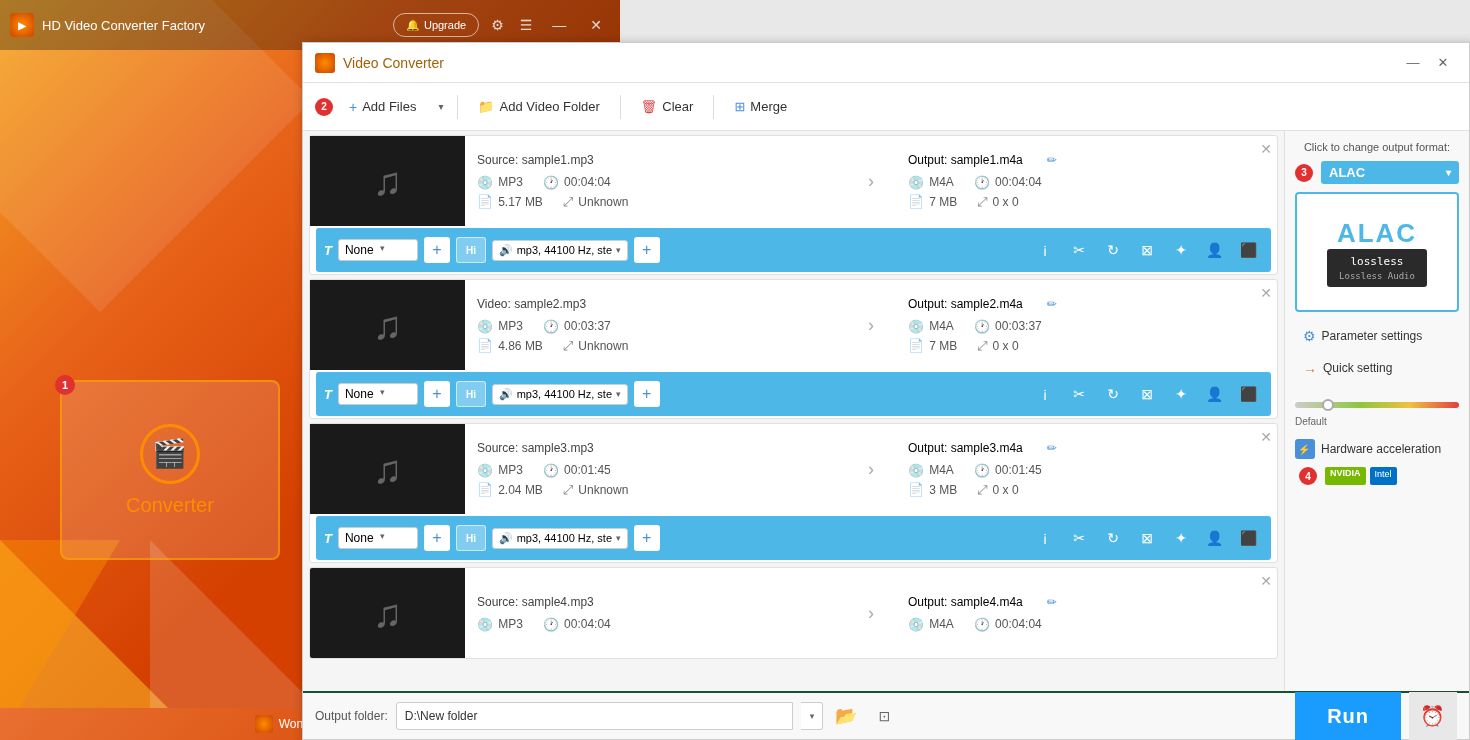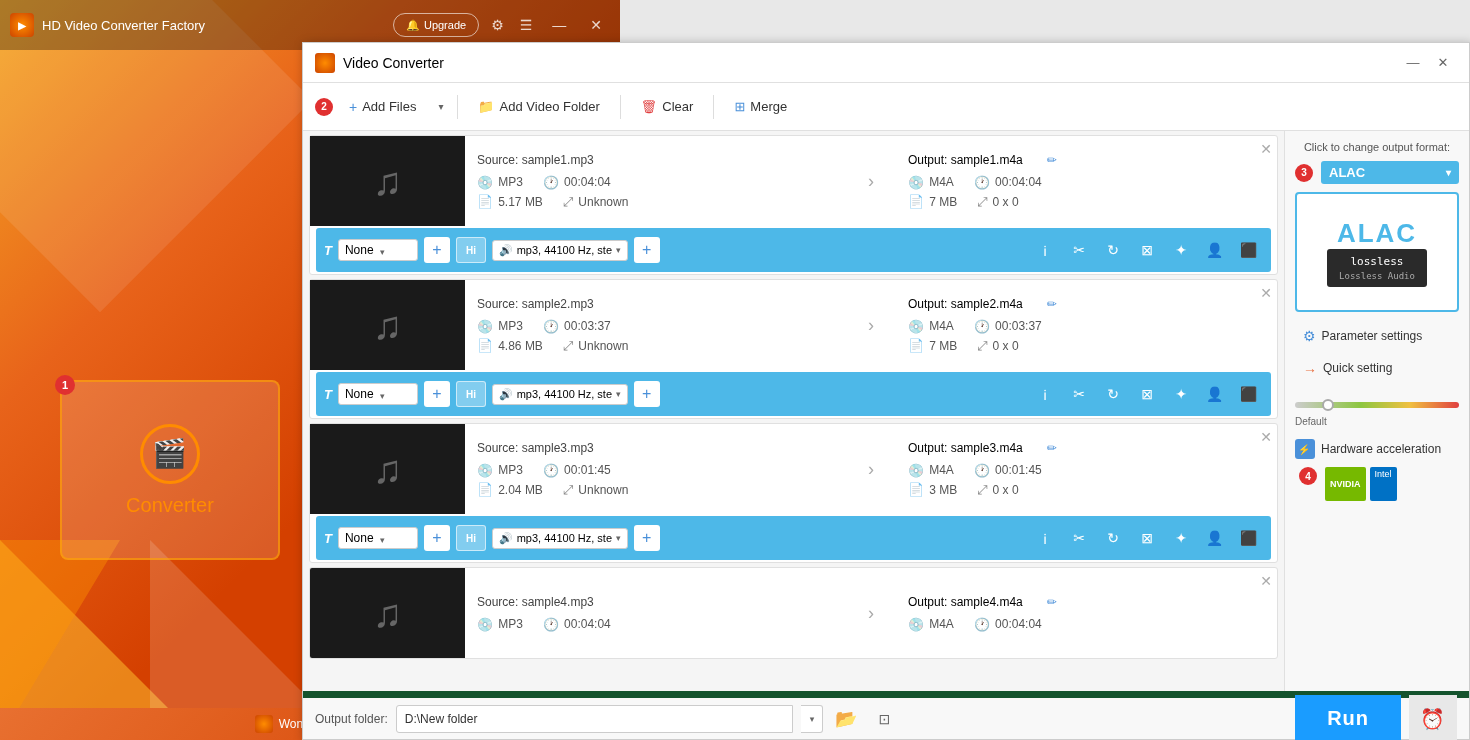--- a/index.html
+++ b/index.html
@@ -166,7 +166,7 @@
     }
     .vc-title {
       font-size: 14px;
-      color: #000000;
+      color: #a16207;
       flex: 1;
     }
     .vc-win-btns {

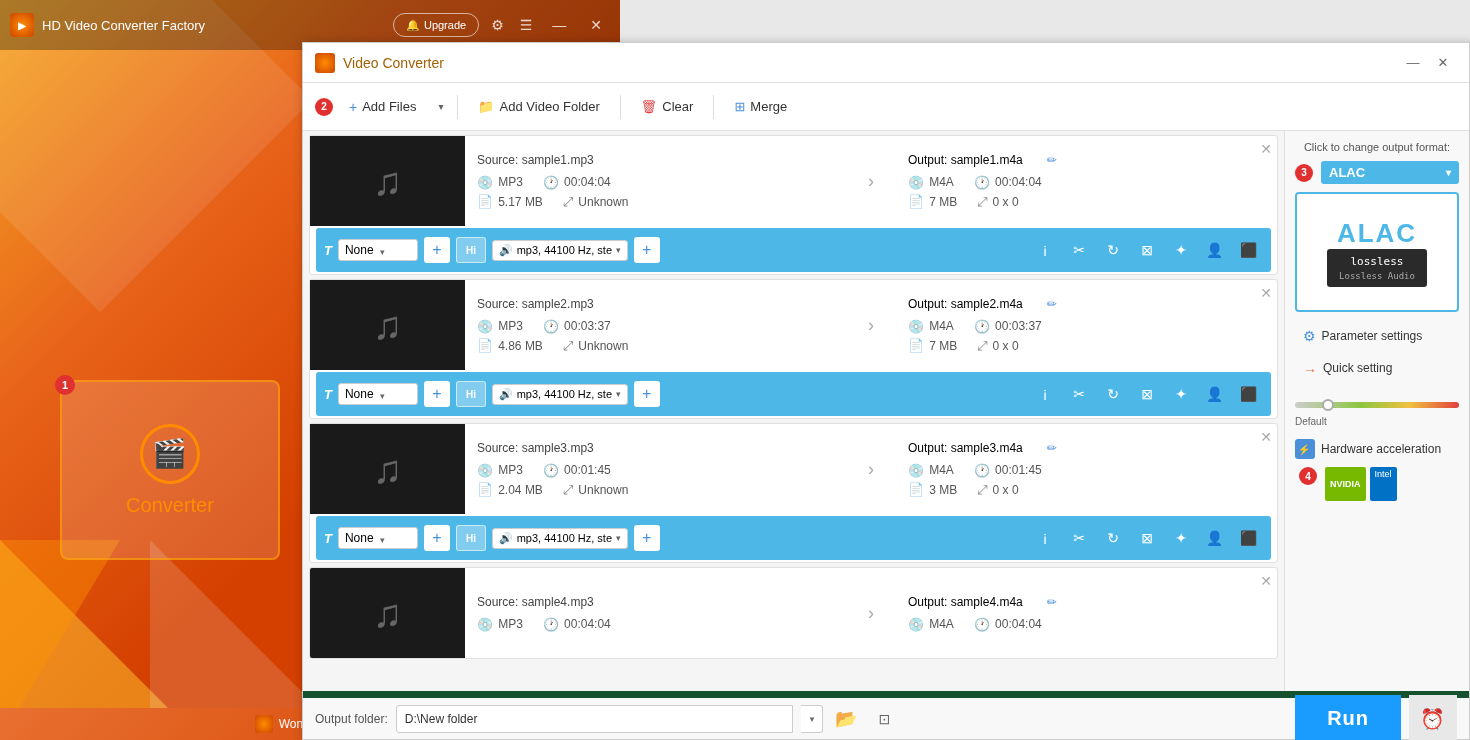--- a/index.html
+++ b/index.html
@@ -370,7 +370,7 @@
       padding: 3px 6px;
       font-size: 12px;
       display: flex;
-      align-items: flex-end;
+      align-items: flex-start;
       gap: 4px;
       cursor: pointer;
       min-width: 80px;

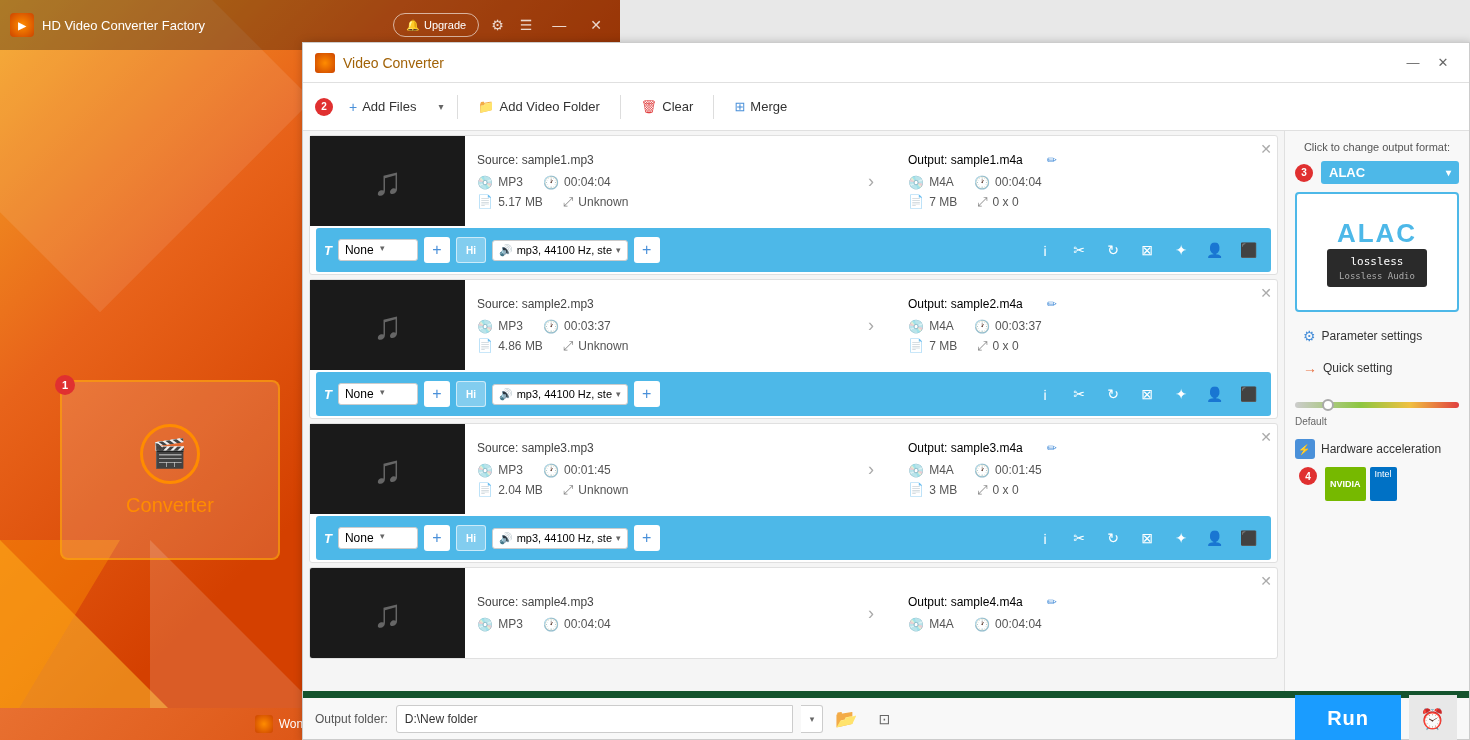--- a/index.html
+++ b/index.html
@@ -835,7 +835,7 @@
             <span class="music-note">♫</span>
           </div>
           <div class="file-info">
-            <div class="file-source">Source: sample2.mp3</div>
+            <div class="file-source">Video: sample2.mp3</div>
             <div class="file-meta">
               <div class="meta-item">
                 <span class="meta-icon">💿</span>

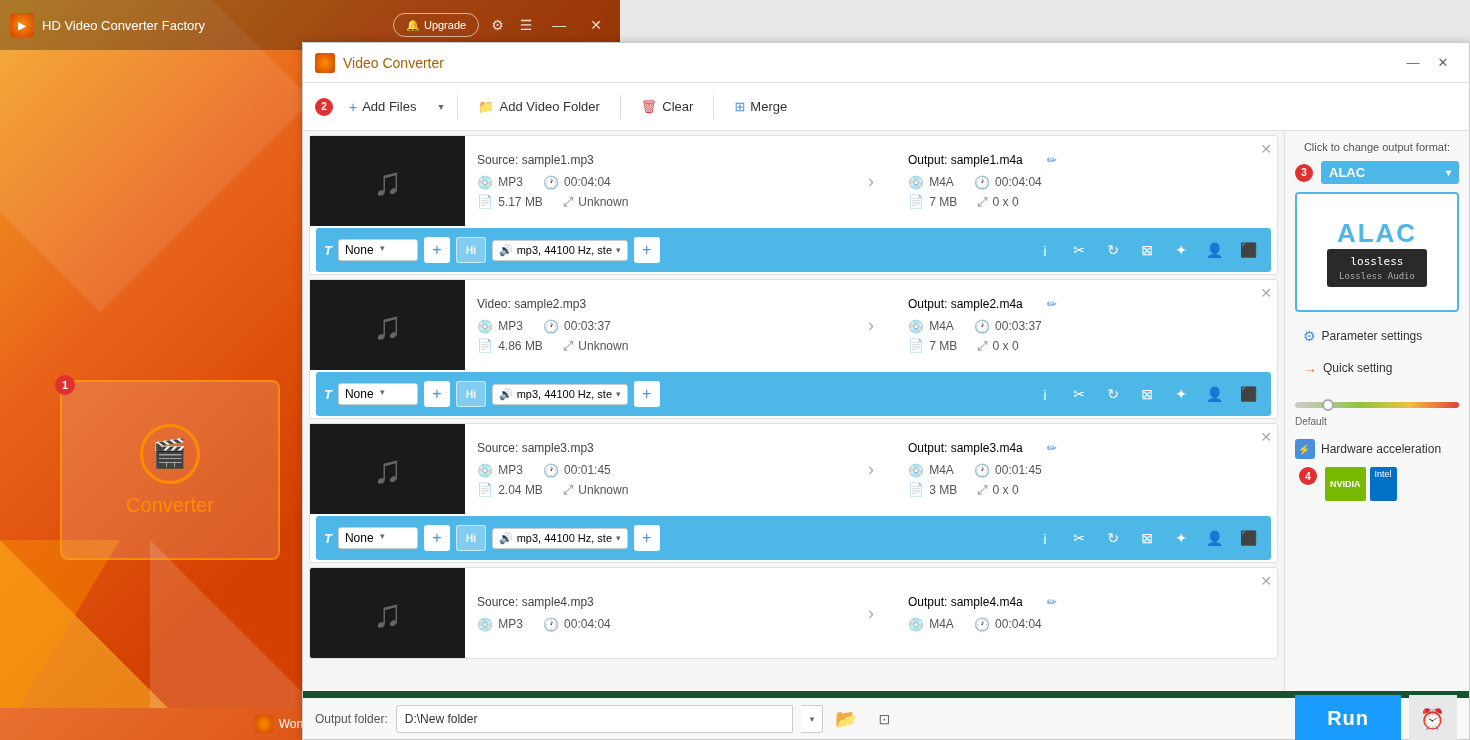--- a/index.html
+++ b/index.html
@@ -548,7 +548,7 @@
       color: white;
       font-size: 9px;
       font-weight: bold;
-      padding: 12px 5px;
+      padding: 1px 5px;
       border-radius: 2px;
     }
     .intel-badge {

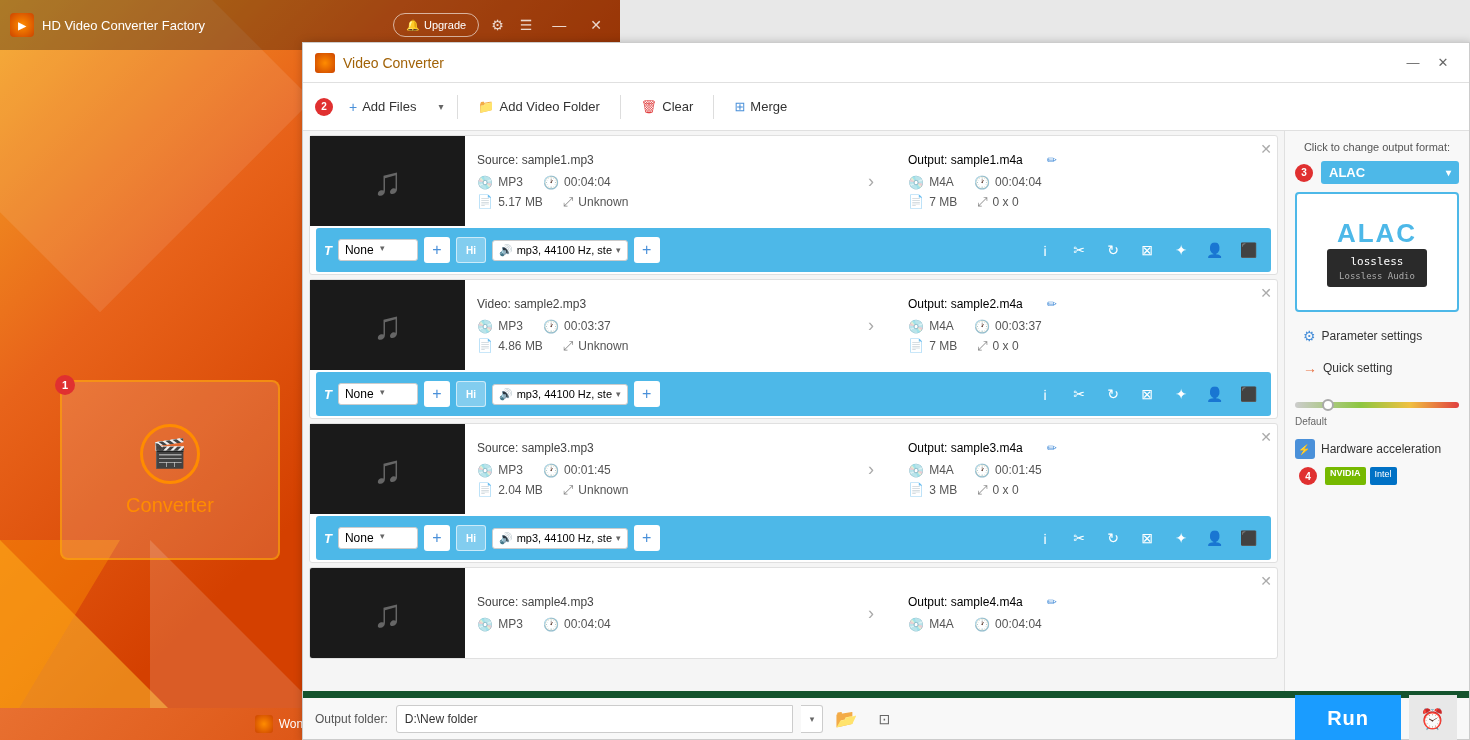--- a/index.html
+++ b/index.html
@@ -568,7 +568,7 @@
     
     .vc-bottom {
       background: #f8f8f8;
-      border-top: 7px solid #14532d;
+      border-top: 2px solid #14532d;
       height: 48px;
       display: flex;
       align-items: center;

